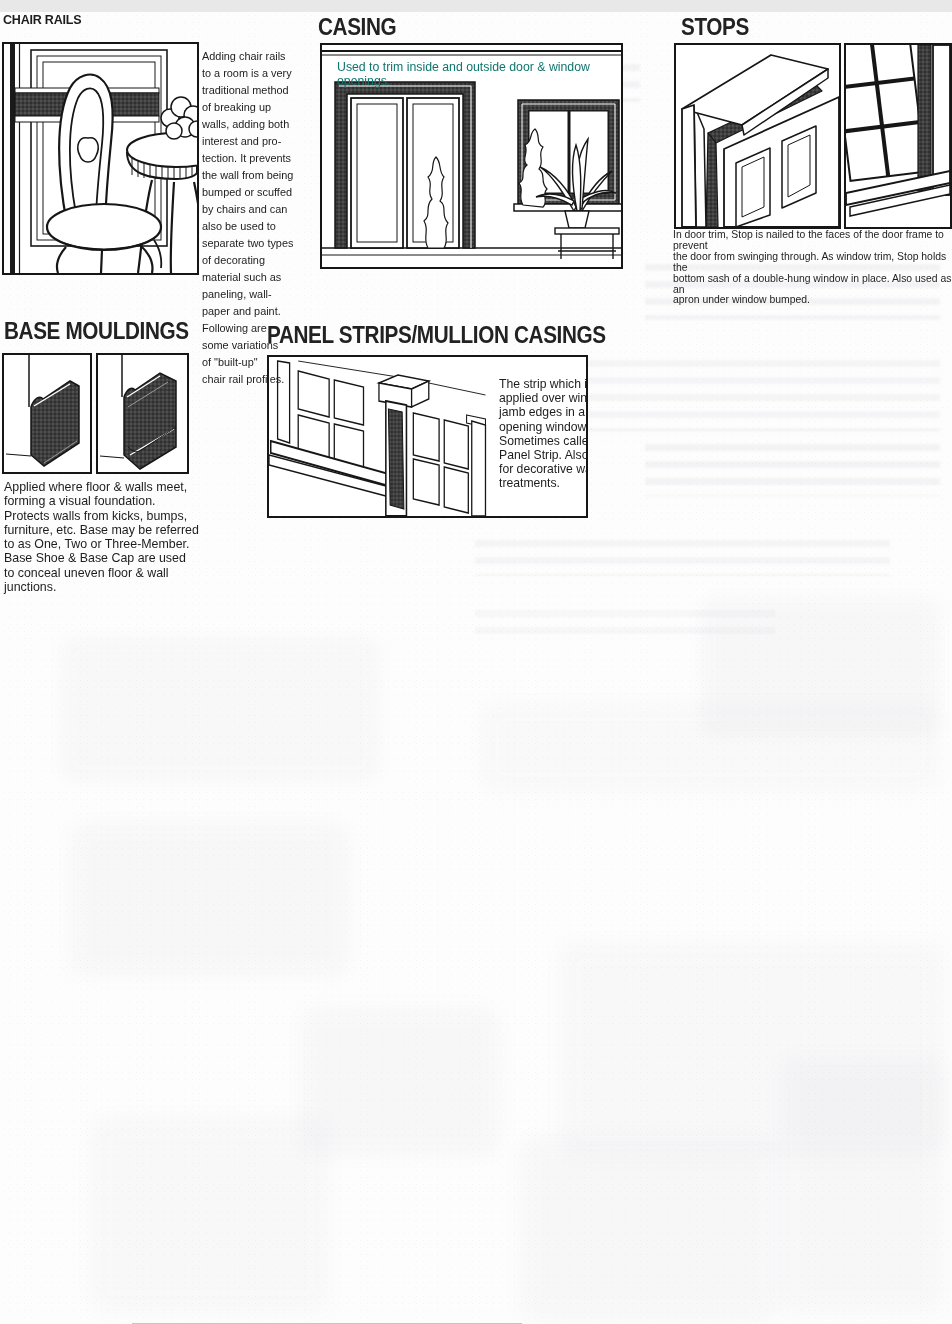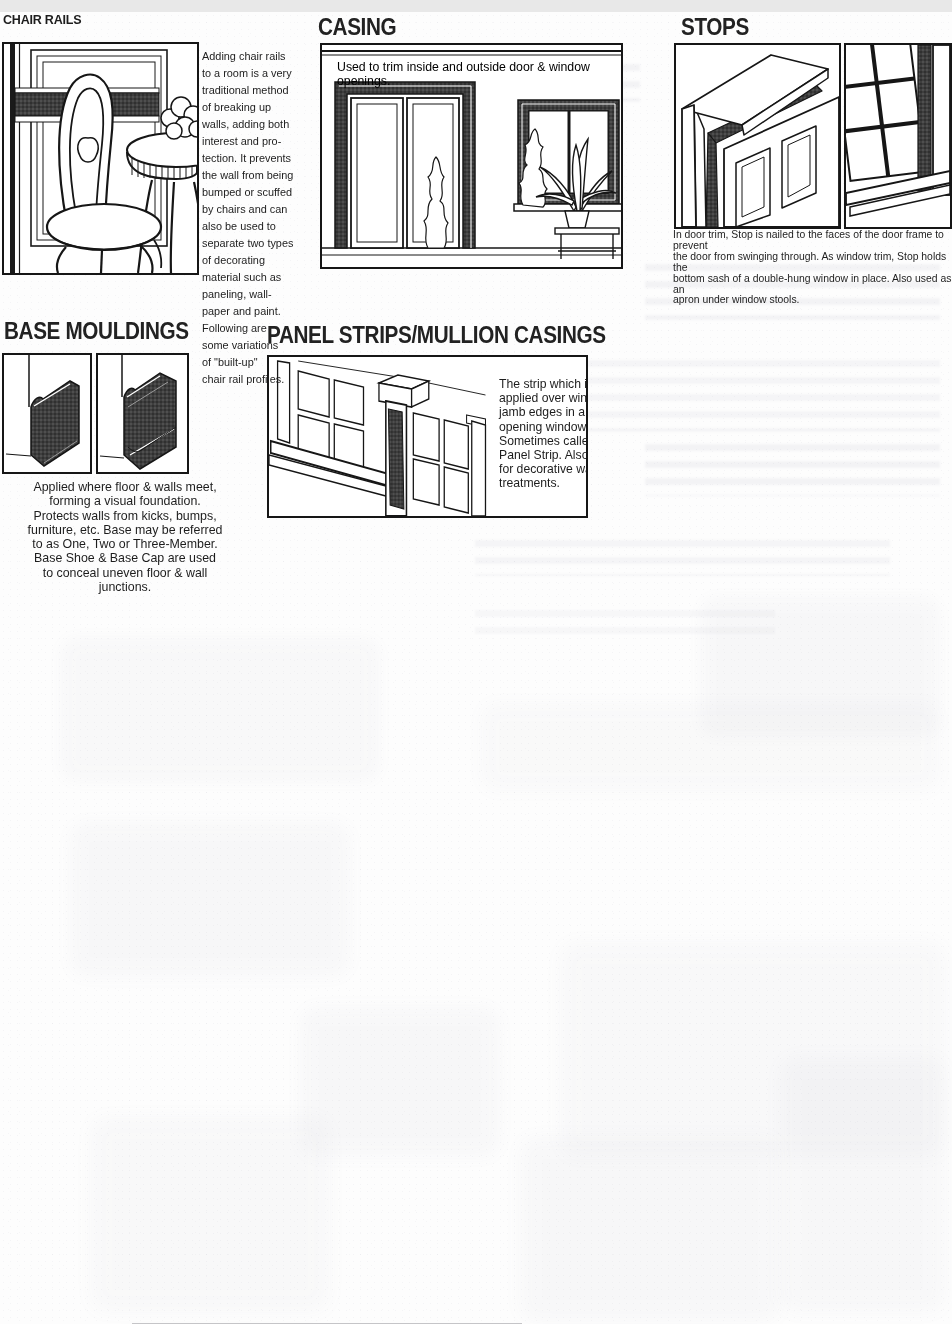--- a/index.html
+++ b/index.html
@@ -37,7 +37,7 @@
   .base-text{left:4px;top:468px;width:242px;font-size:12.4px;line-height:14.3px;text-align:center;}
   .casing-caption{
     position:absolute;left:15px;top:15px;width:272px;
-    font-size:12.3px;line-height:14px;z-index:4;color:#000000;
+    font-size:12.3px;line-height:14px;z-index:4;color:#0f766e;
   }
   .panel-text{
     position:absolute;left:230px;top:20px;width:136px;

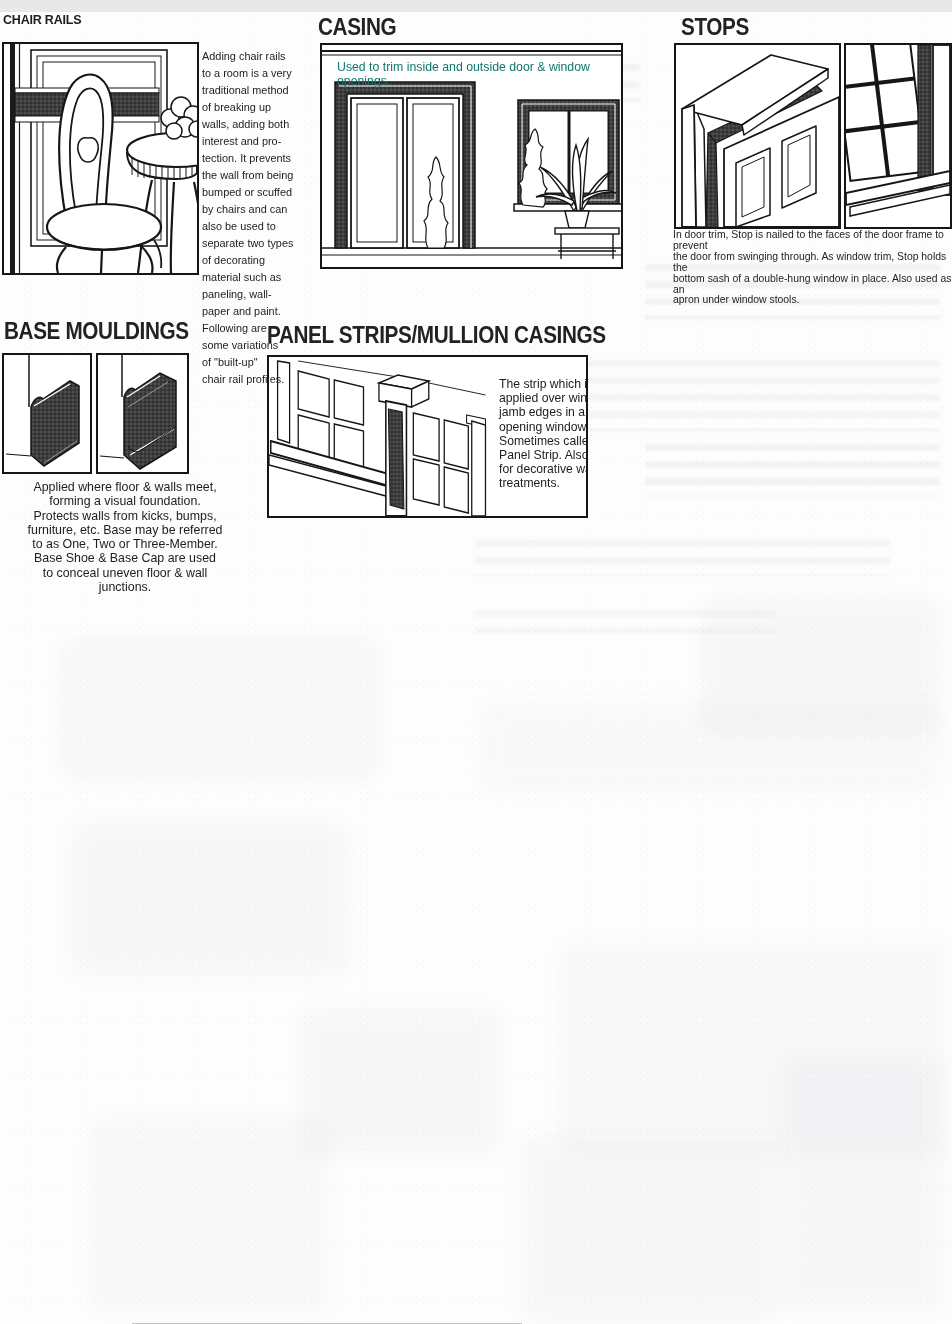--- a/index.html
+++ b/index.html
@@ -251,7 +251,7 @@
   <div class="body-text stops-caption">In door trim, Stop is nailed to the faces of the door frame to prevent
 the door from swinging through. As window trim, Stop holds the
 bottom sash of a double-hung window in place. Also used as an
-apron under window stools.</div>
+apron under window bumped.</div>
 
   <div class="abs h-large" style="left:4px;top:306px;">BASE MOULDINGS</div>
 

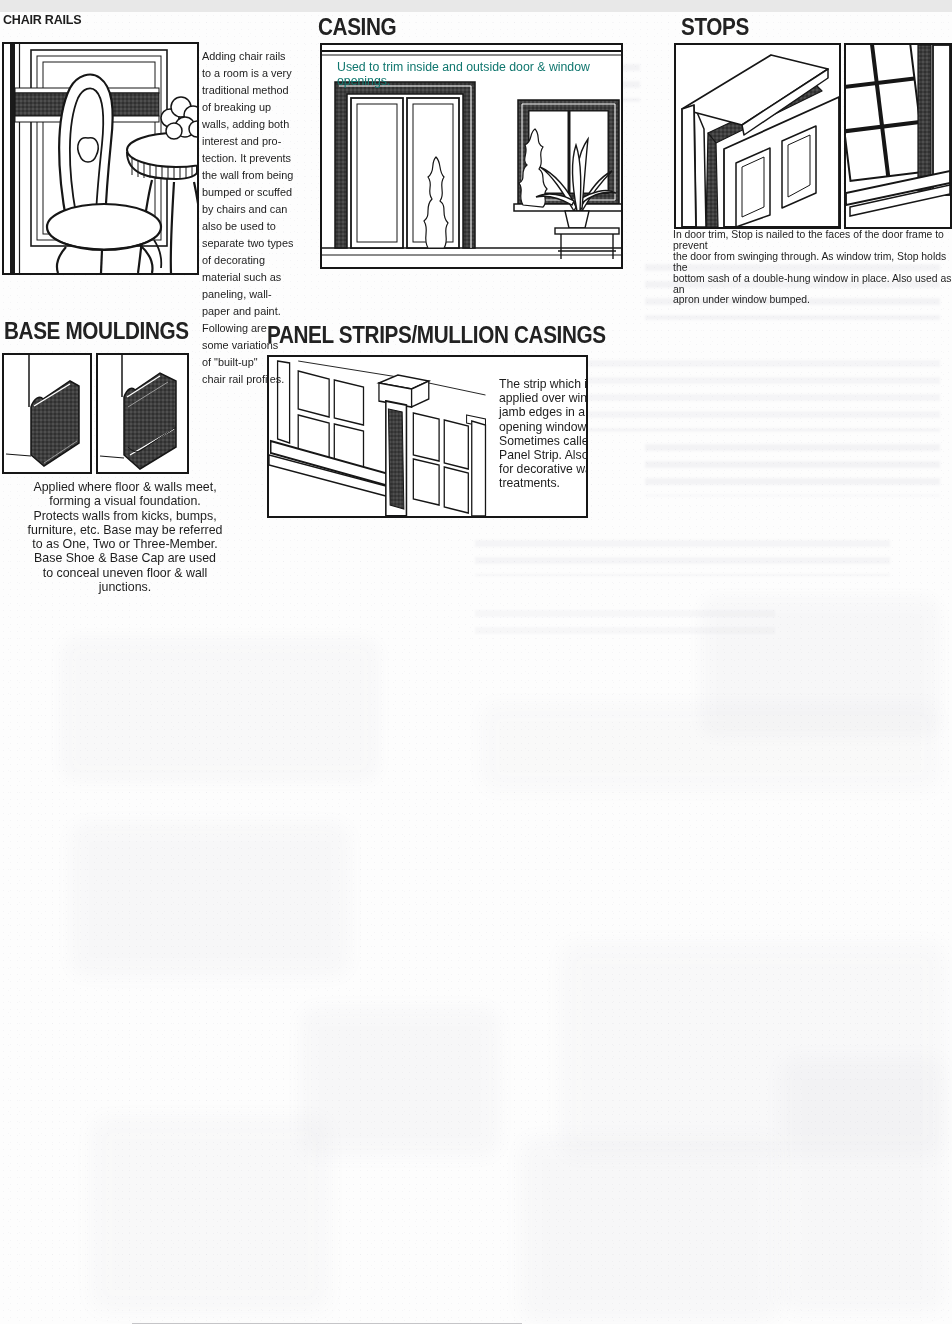--- a/index.html
+++ b/index.html
@@ -34,7 +34,7 @@
   }
   .chair-text{left:202px;top:36px;width:116px;font-size:10.9px;line-height:17px;}
   .stops-caption{left:673px;top:218px;width:280px;font-size:10.4px;line-height:10.9px;}
-  .base-text{left:4px;top:468px;width:242px;font-size:12.4px;line-height:14.3px;text-align:center;}
+  .base-text{left:4px;top:468px;width:242px;font-size:12.4px;line-height:14.3px;}
   .casing-caption{
     position:absolute;left:15px;top:15px;width:272px;
     font-size:12.3px;line-height:14px;z-index:4;color:#0f766e;

